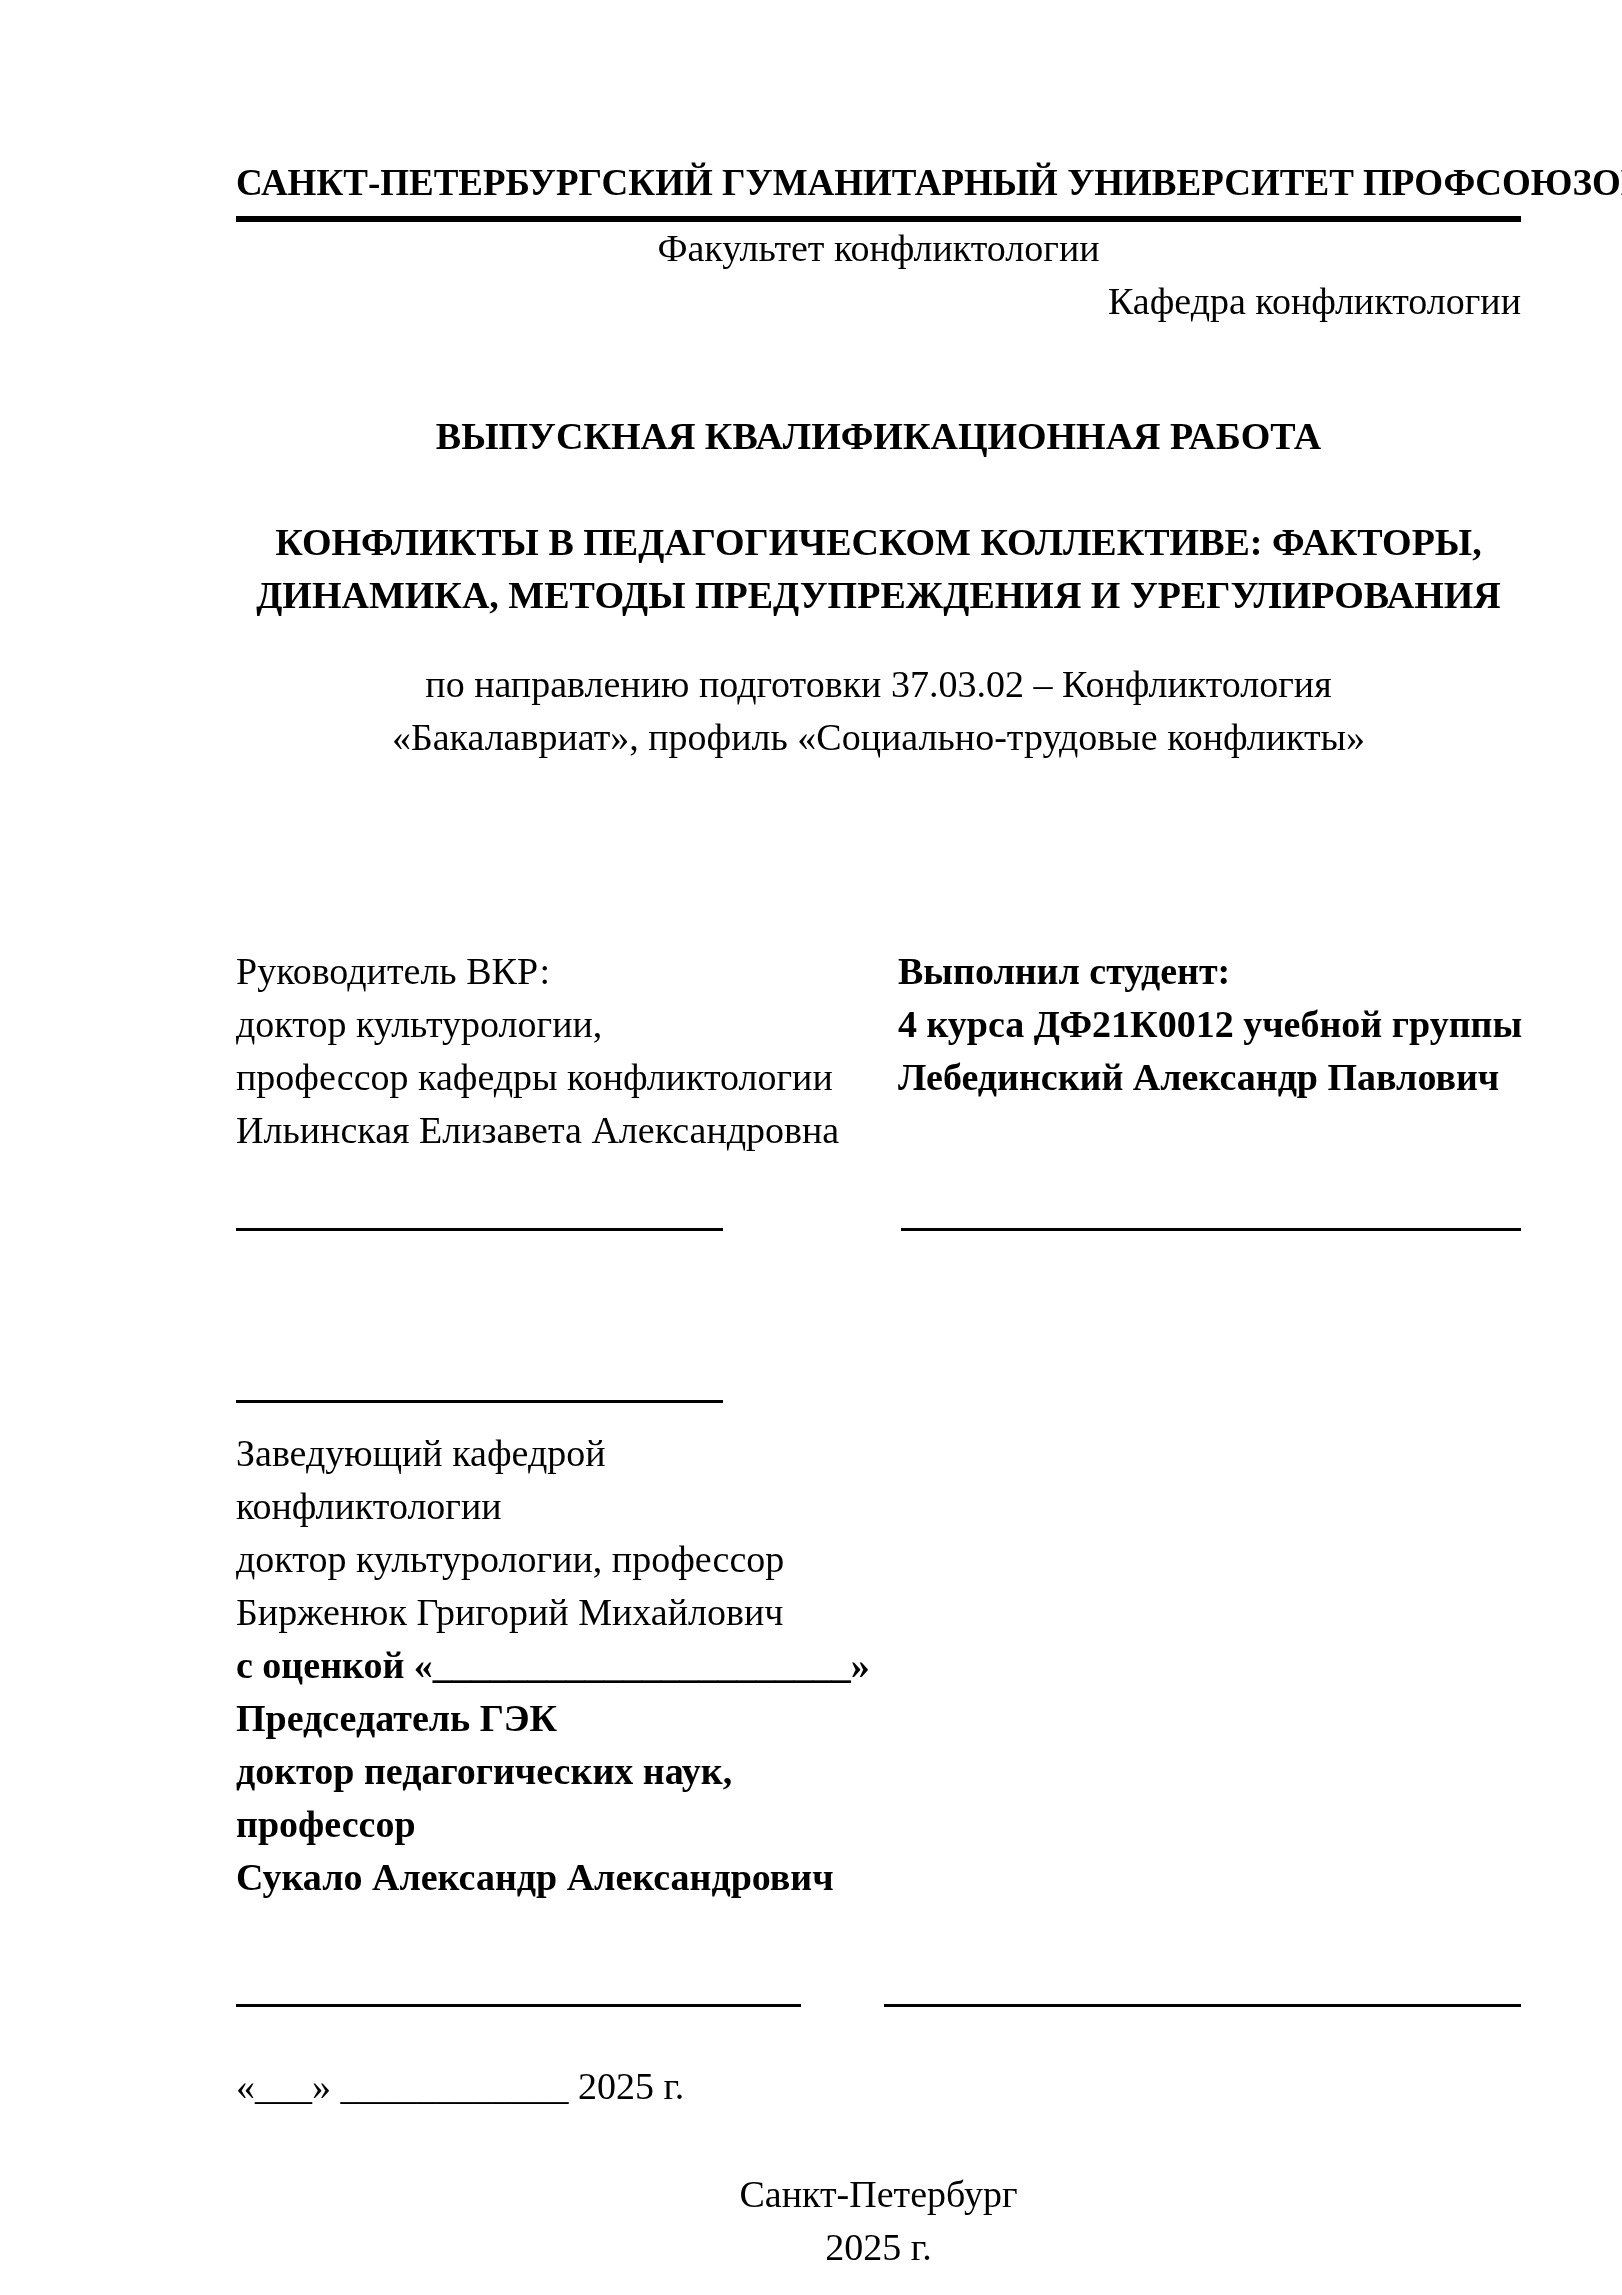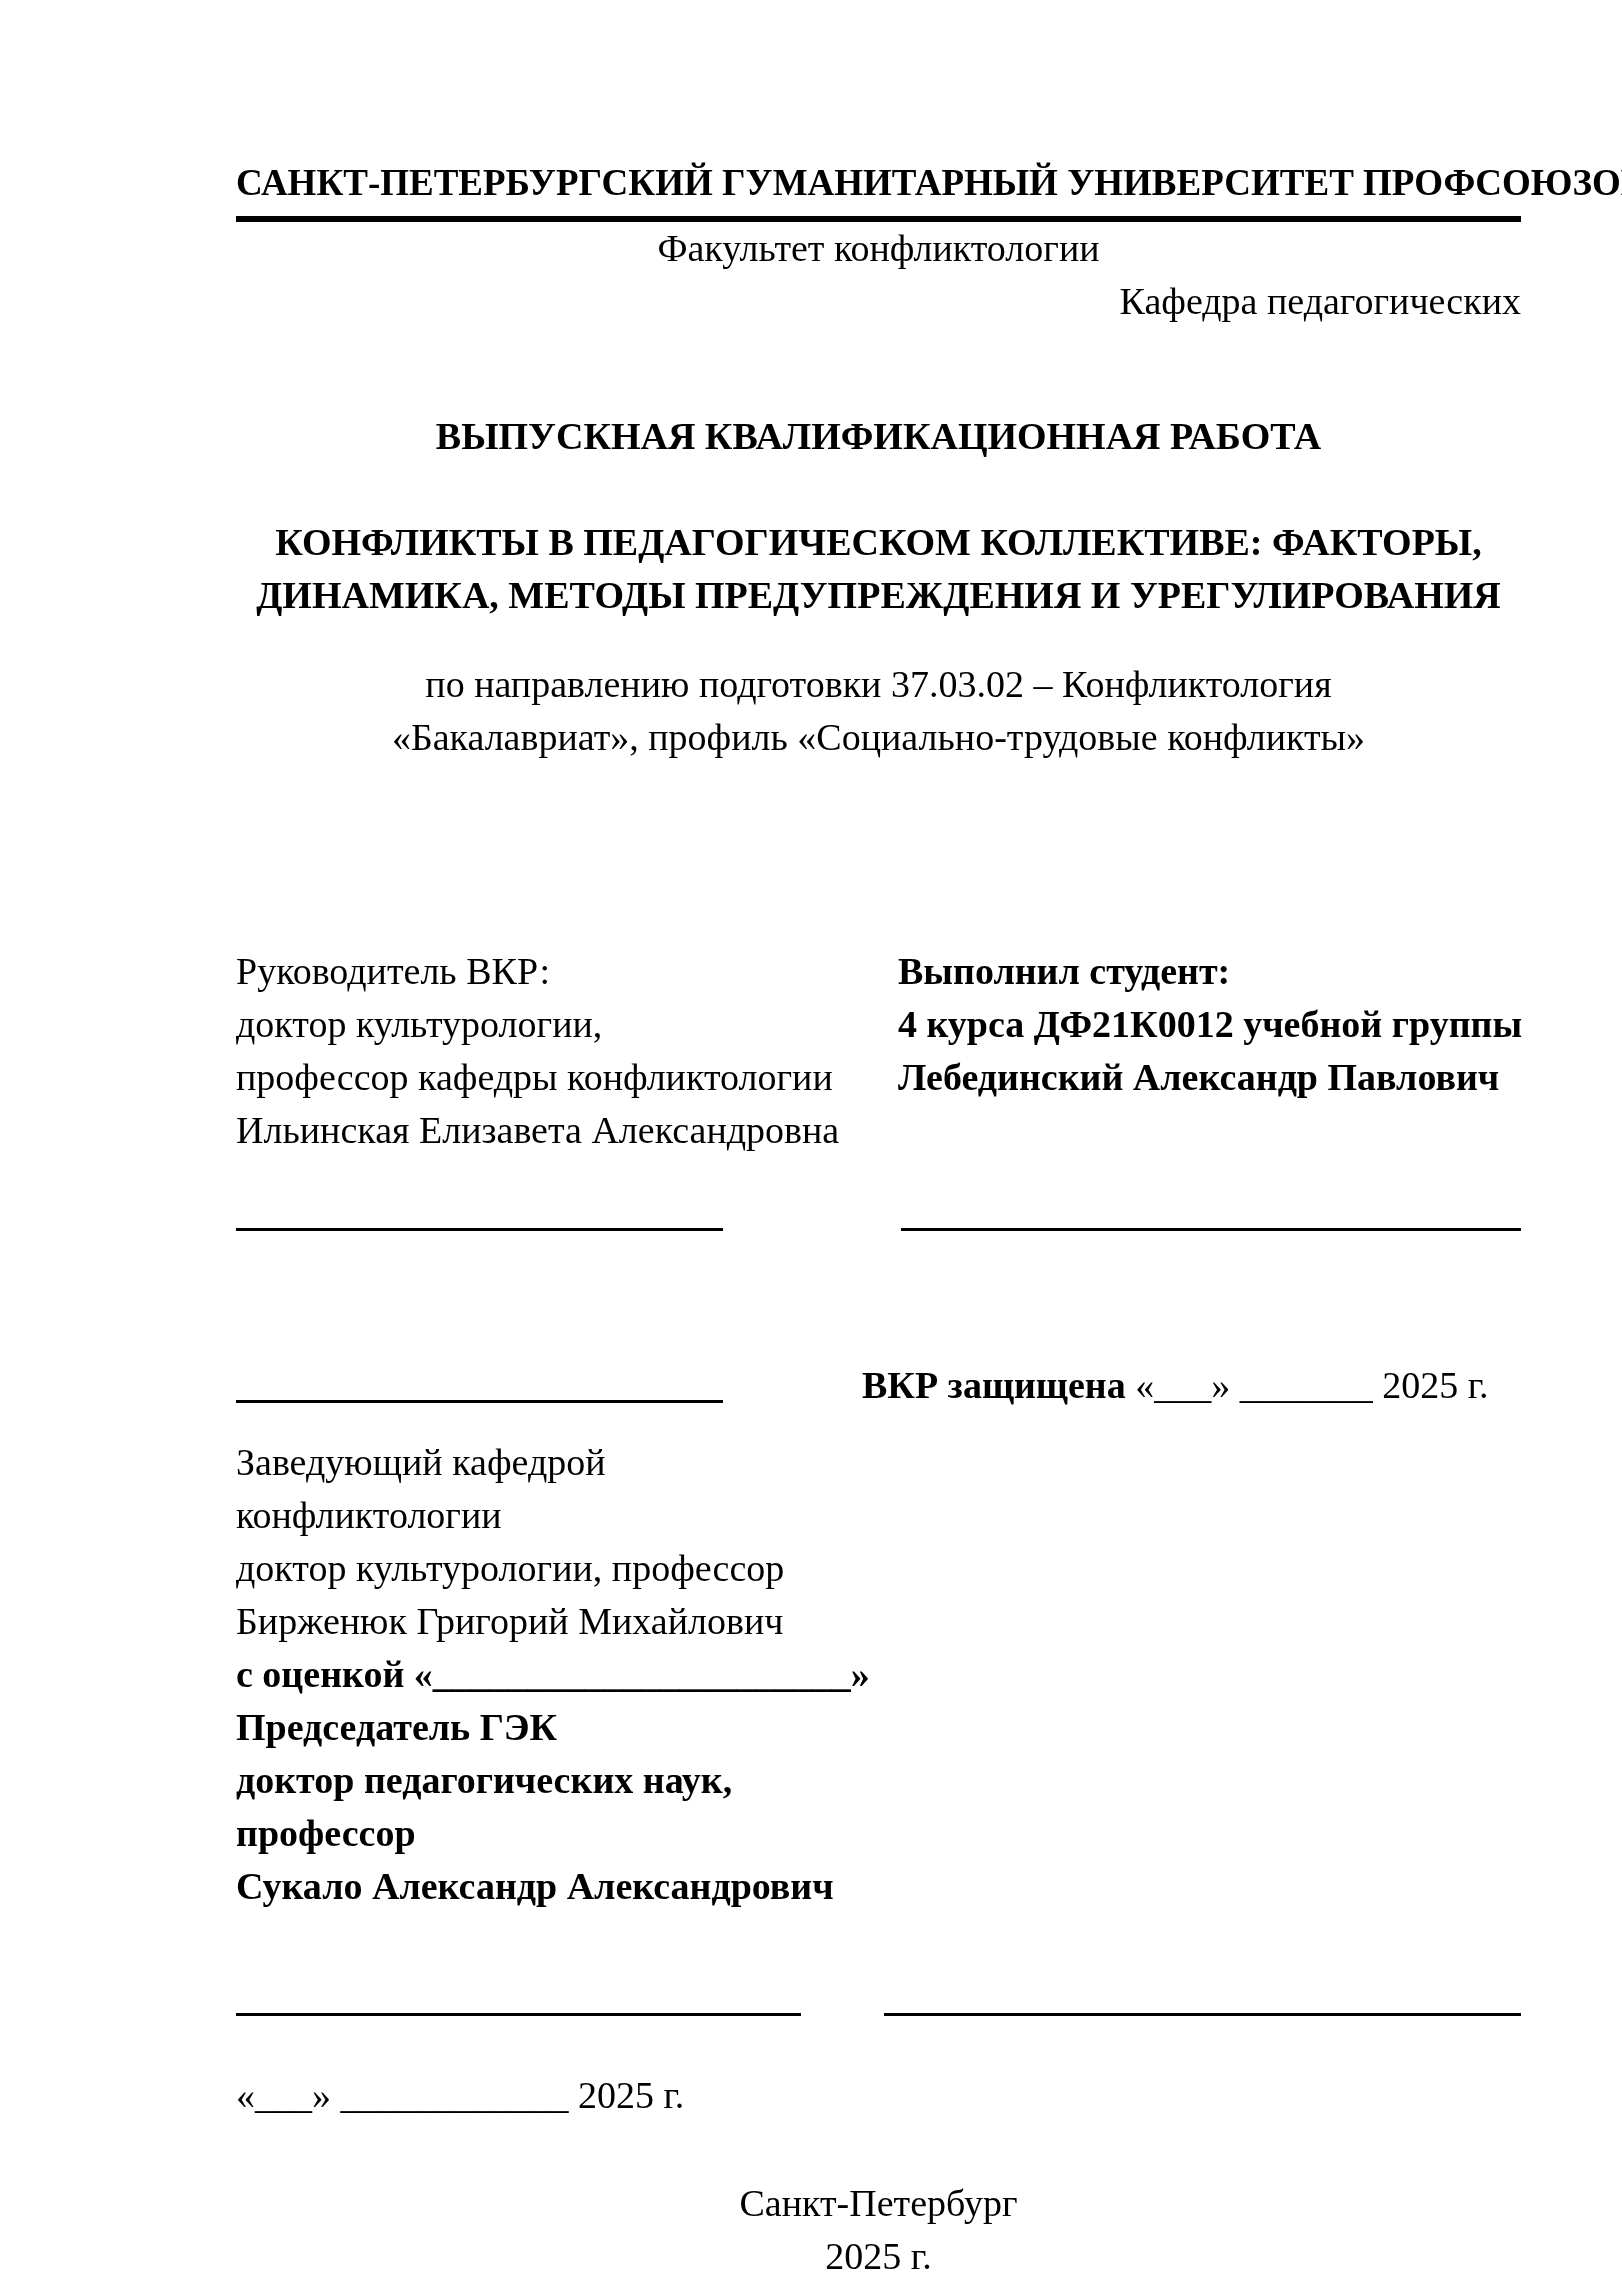--- a/index.html
+++ b/index.html
@@ -64,7 +64,7 @@
     <div class="hdr">САНКТ-ПЕТЕРБУРГСКИЙ ГУМАНИТАРНЫЙ УНИВЕРСИТЕТ ПРОФСОЮЗОВ</div>
 
     <div class="center">Факультет конфликтологии</div>
-    <div class="right">Кафедра педагогических</div>
+    <div class="right">Кафедра конфликтологии</div>
 
     <div class="center bold work-type">ВЫПУСКНАЯ КВАЛИФИКАЦИОННАЯ РАБОТА</div>
 

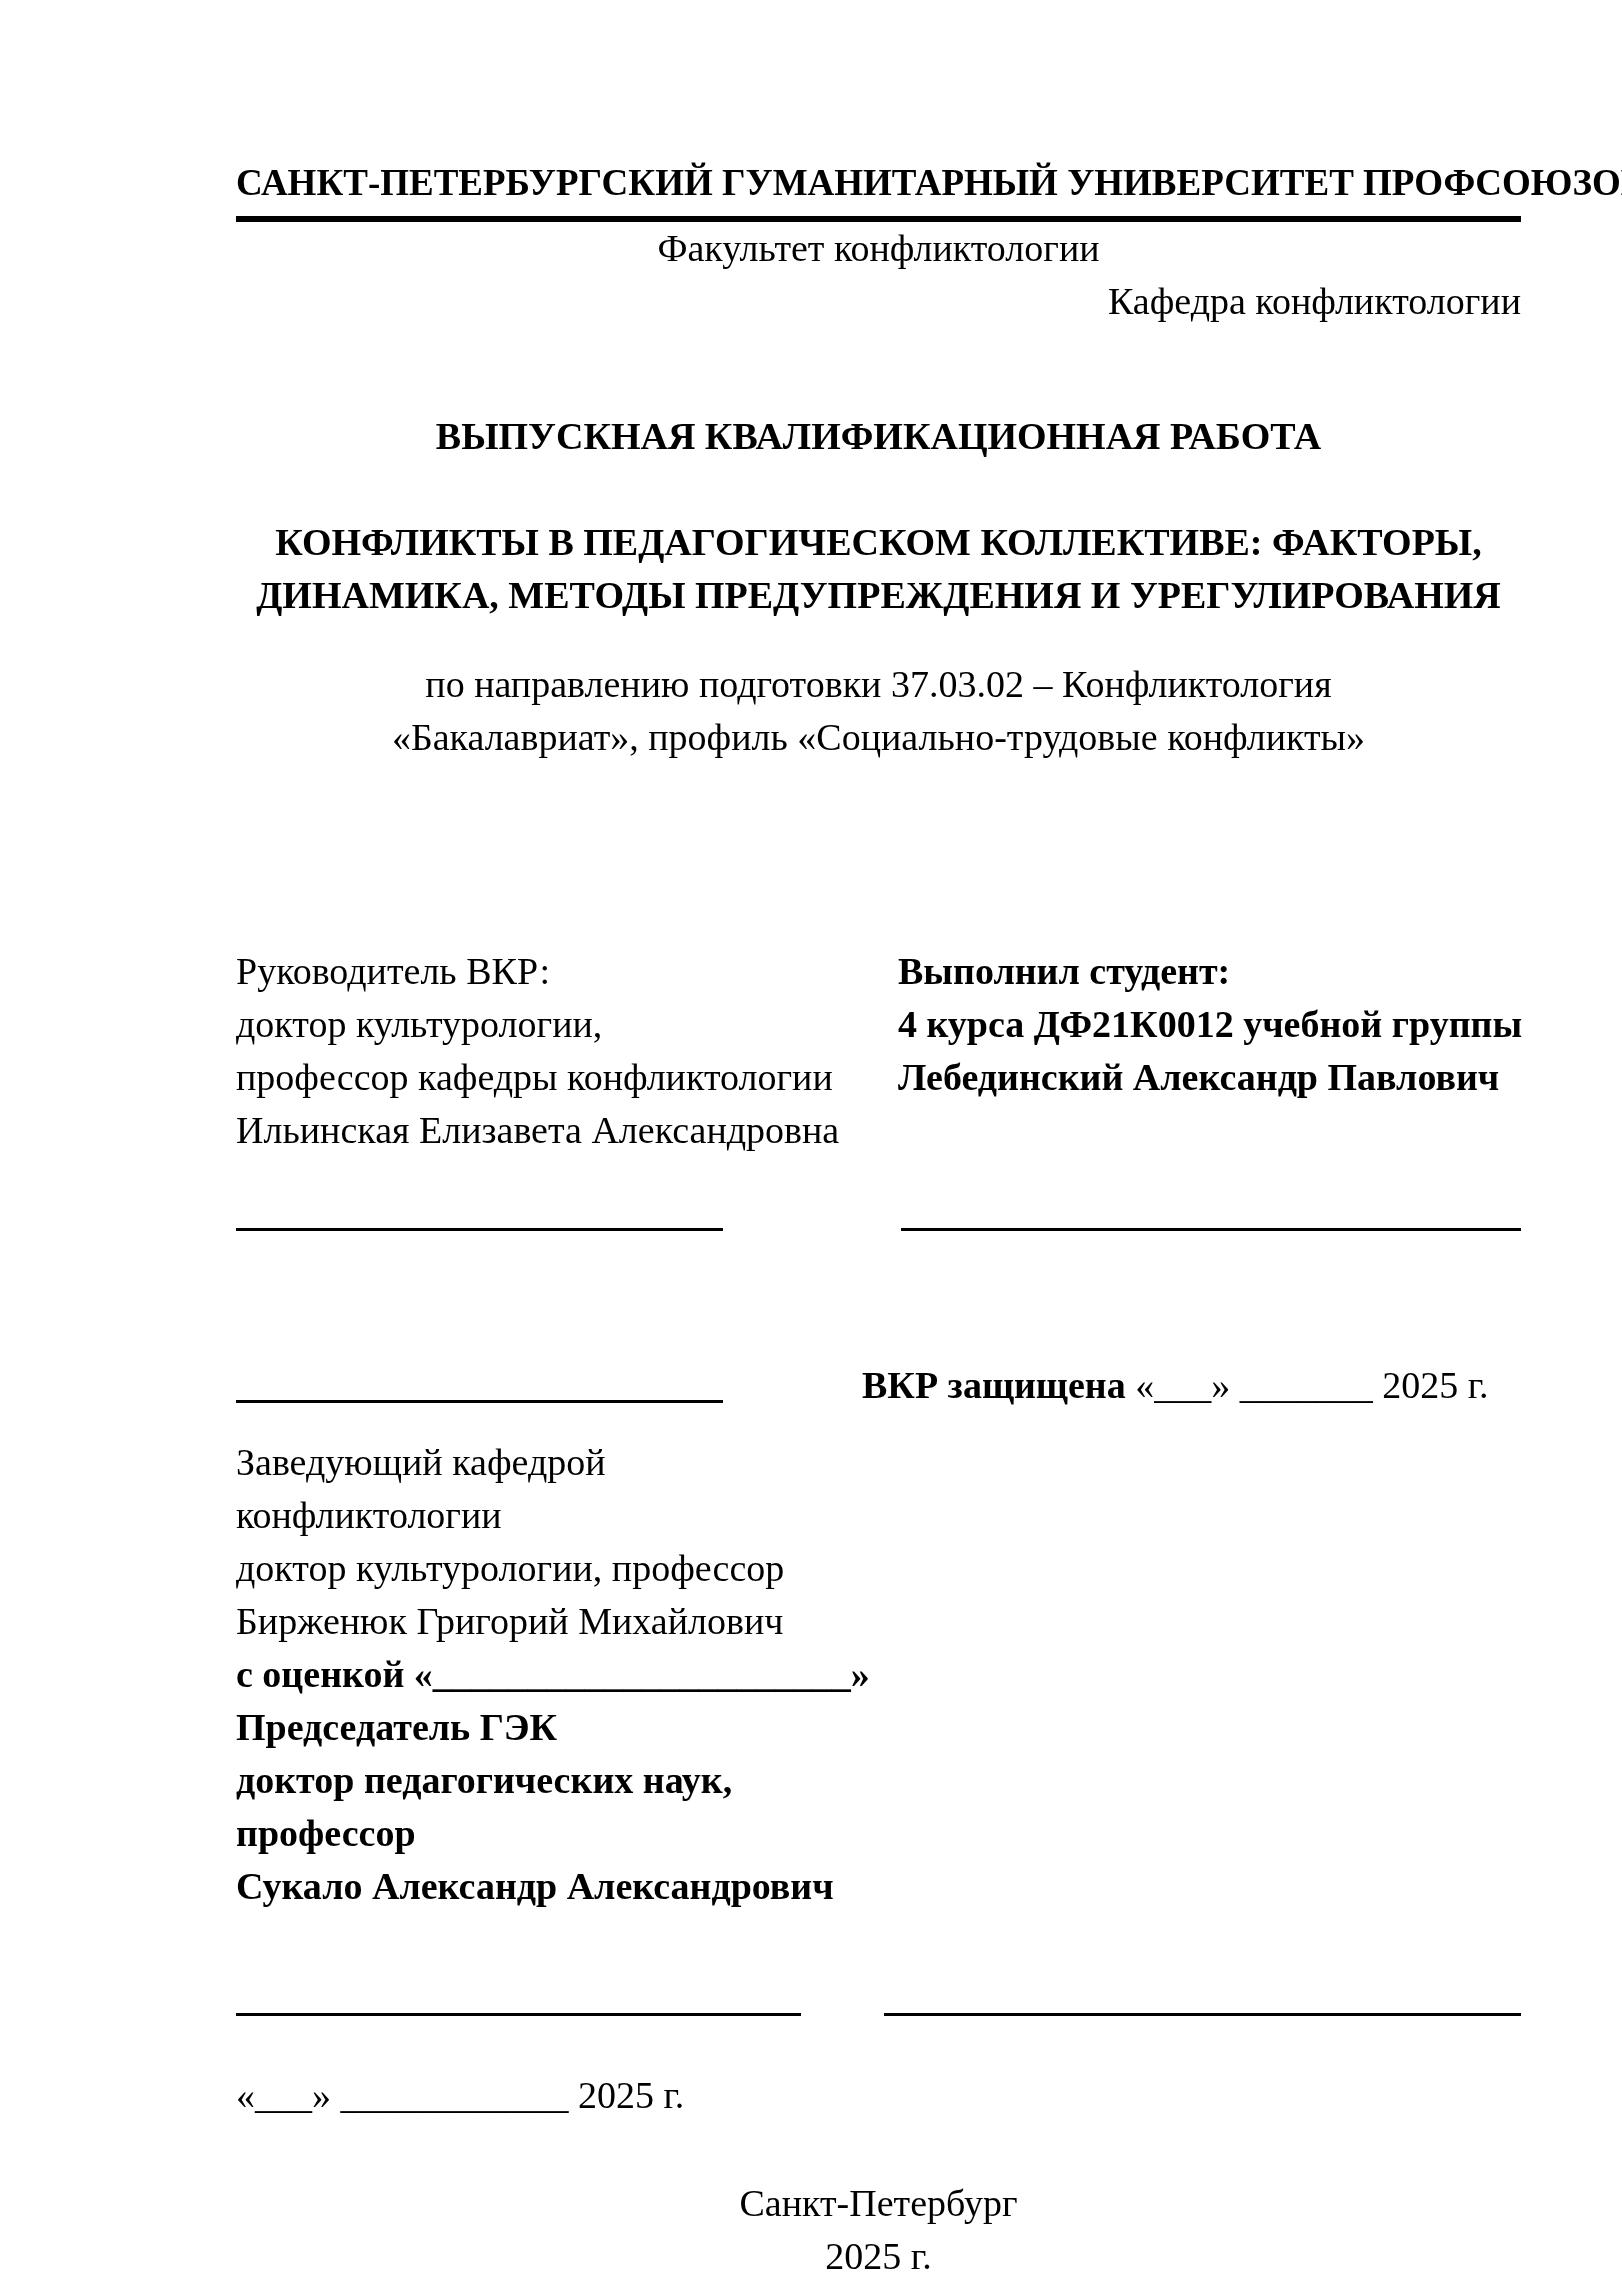--- a/index.html
+++ b/index.html
@@ -95,7 +95,6 @@
 
     <div class="sigrow2">
       <div class="l"></div>
-      <div class="r"><span class="bold">ВКР защищена</span><span> «___» _______ 2025 г.</span></div>
     </div>
 
     <div class="cols lower">

